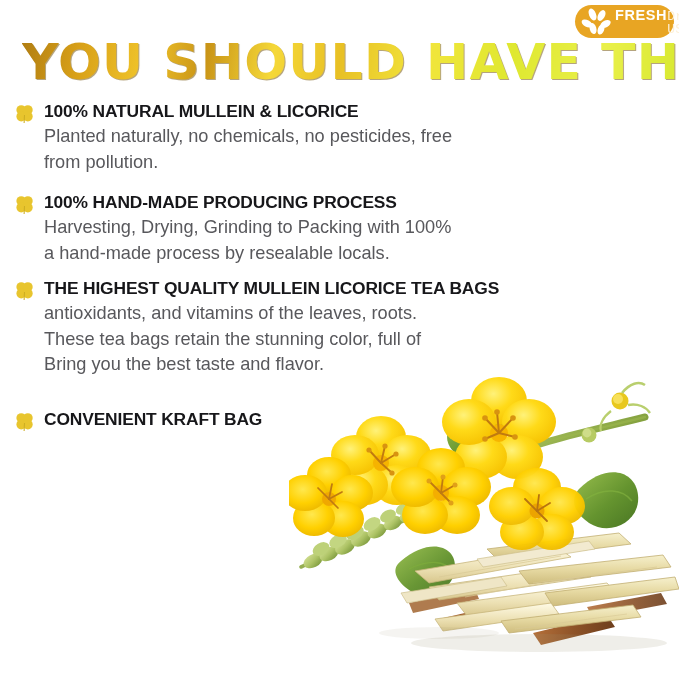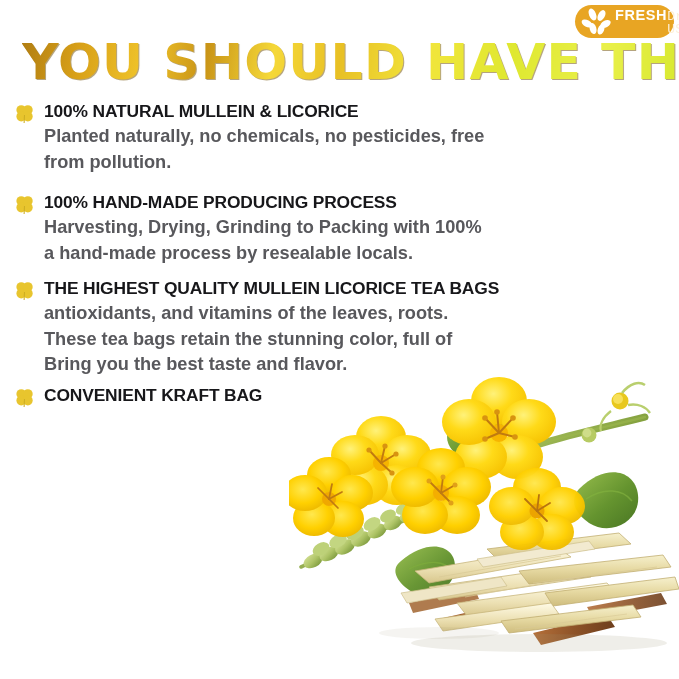--- a/index.html
+++ b/index.html
@@ -104,7 +104,7 @@
     font-size:18.2px;
     line-height:25.5px;
     margin-top:2px;
-    font-weight:700;
+    font-weight:400;
     font-family:"Liberation Sans", sans-serif;
   }
   .feature-body div{ white-space:nowrap; }

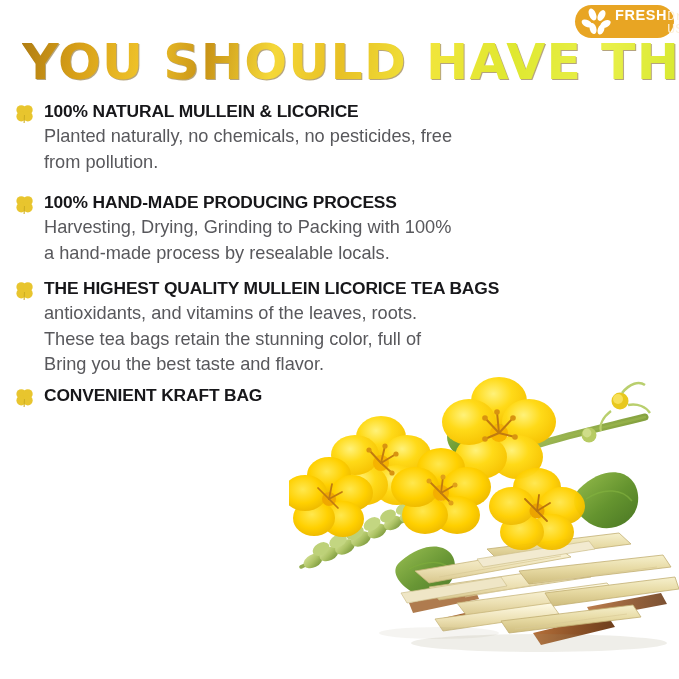--- a/index.html
+++ b/index.html
@@ -112,7 +112,7 @@
   
   #feature-0{ margin-bottom:16px; }
   #feature-1{ margin-bottom:11px; }
-  #feature-2{ margin-bottom:6px; }
+  #feature-2{ margin-bottom:30px; }
   #feature-3{ margin-bottom:12px; }
 
   

